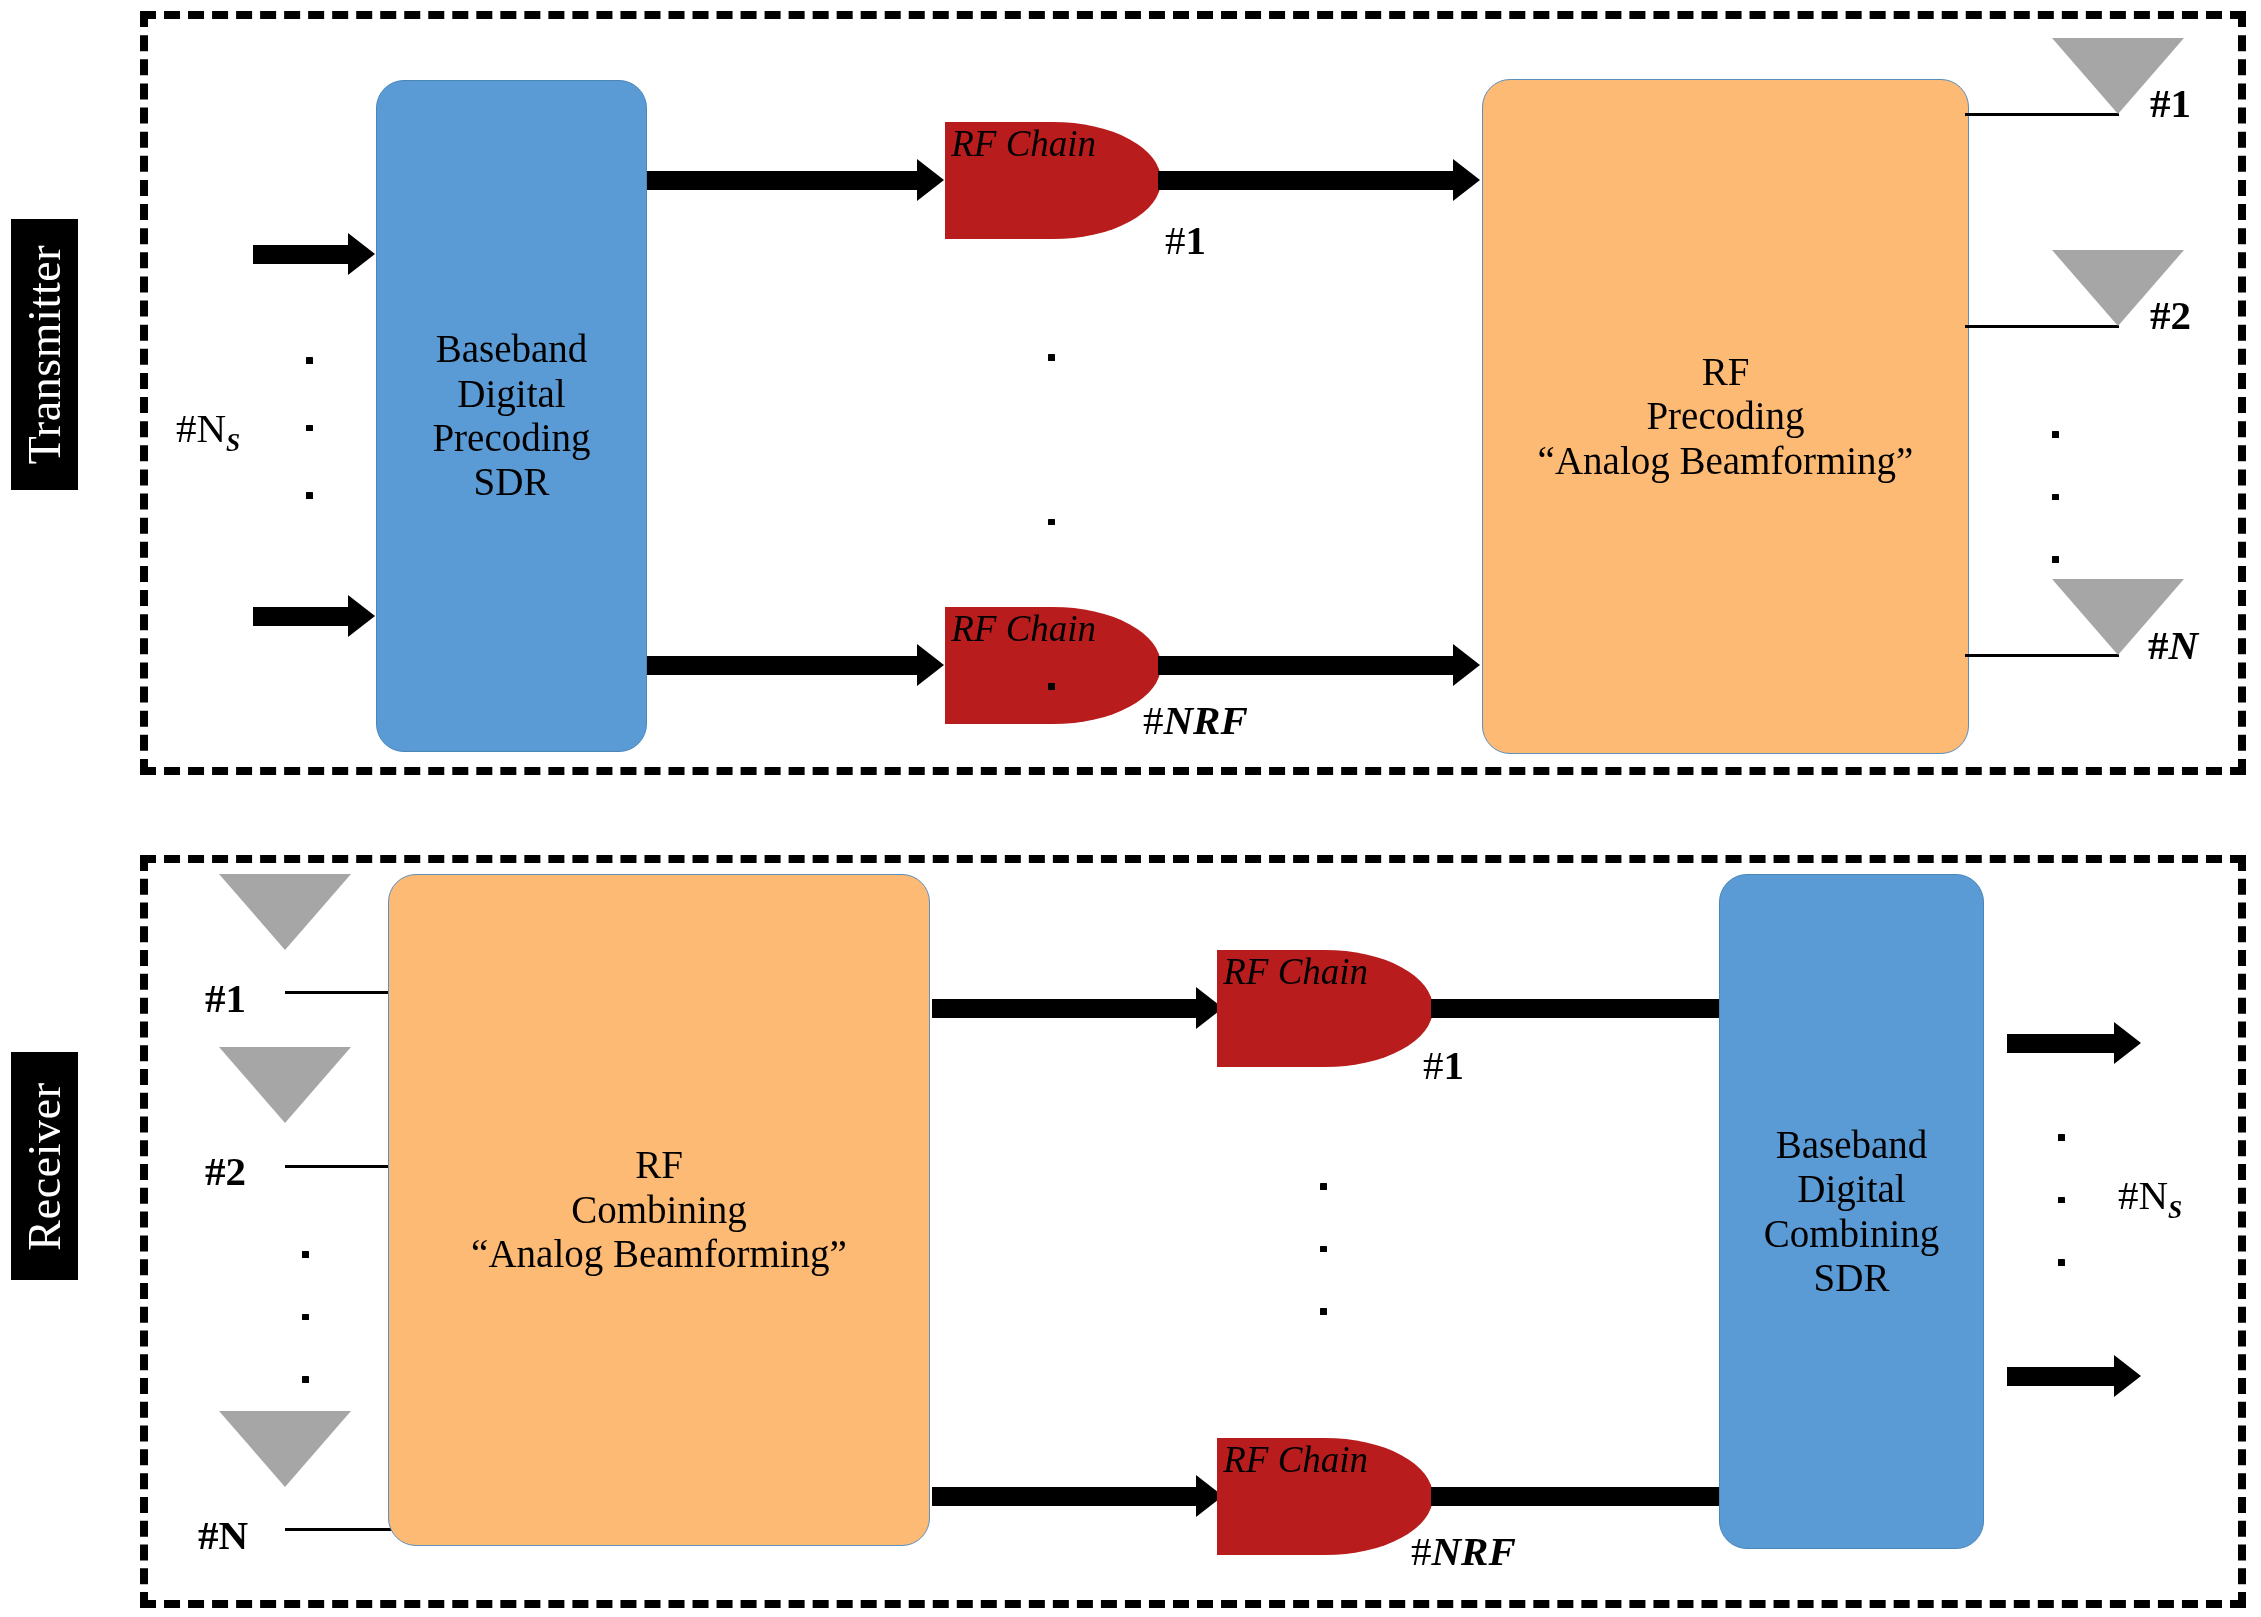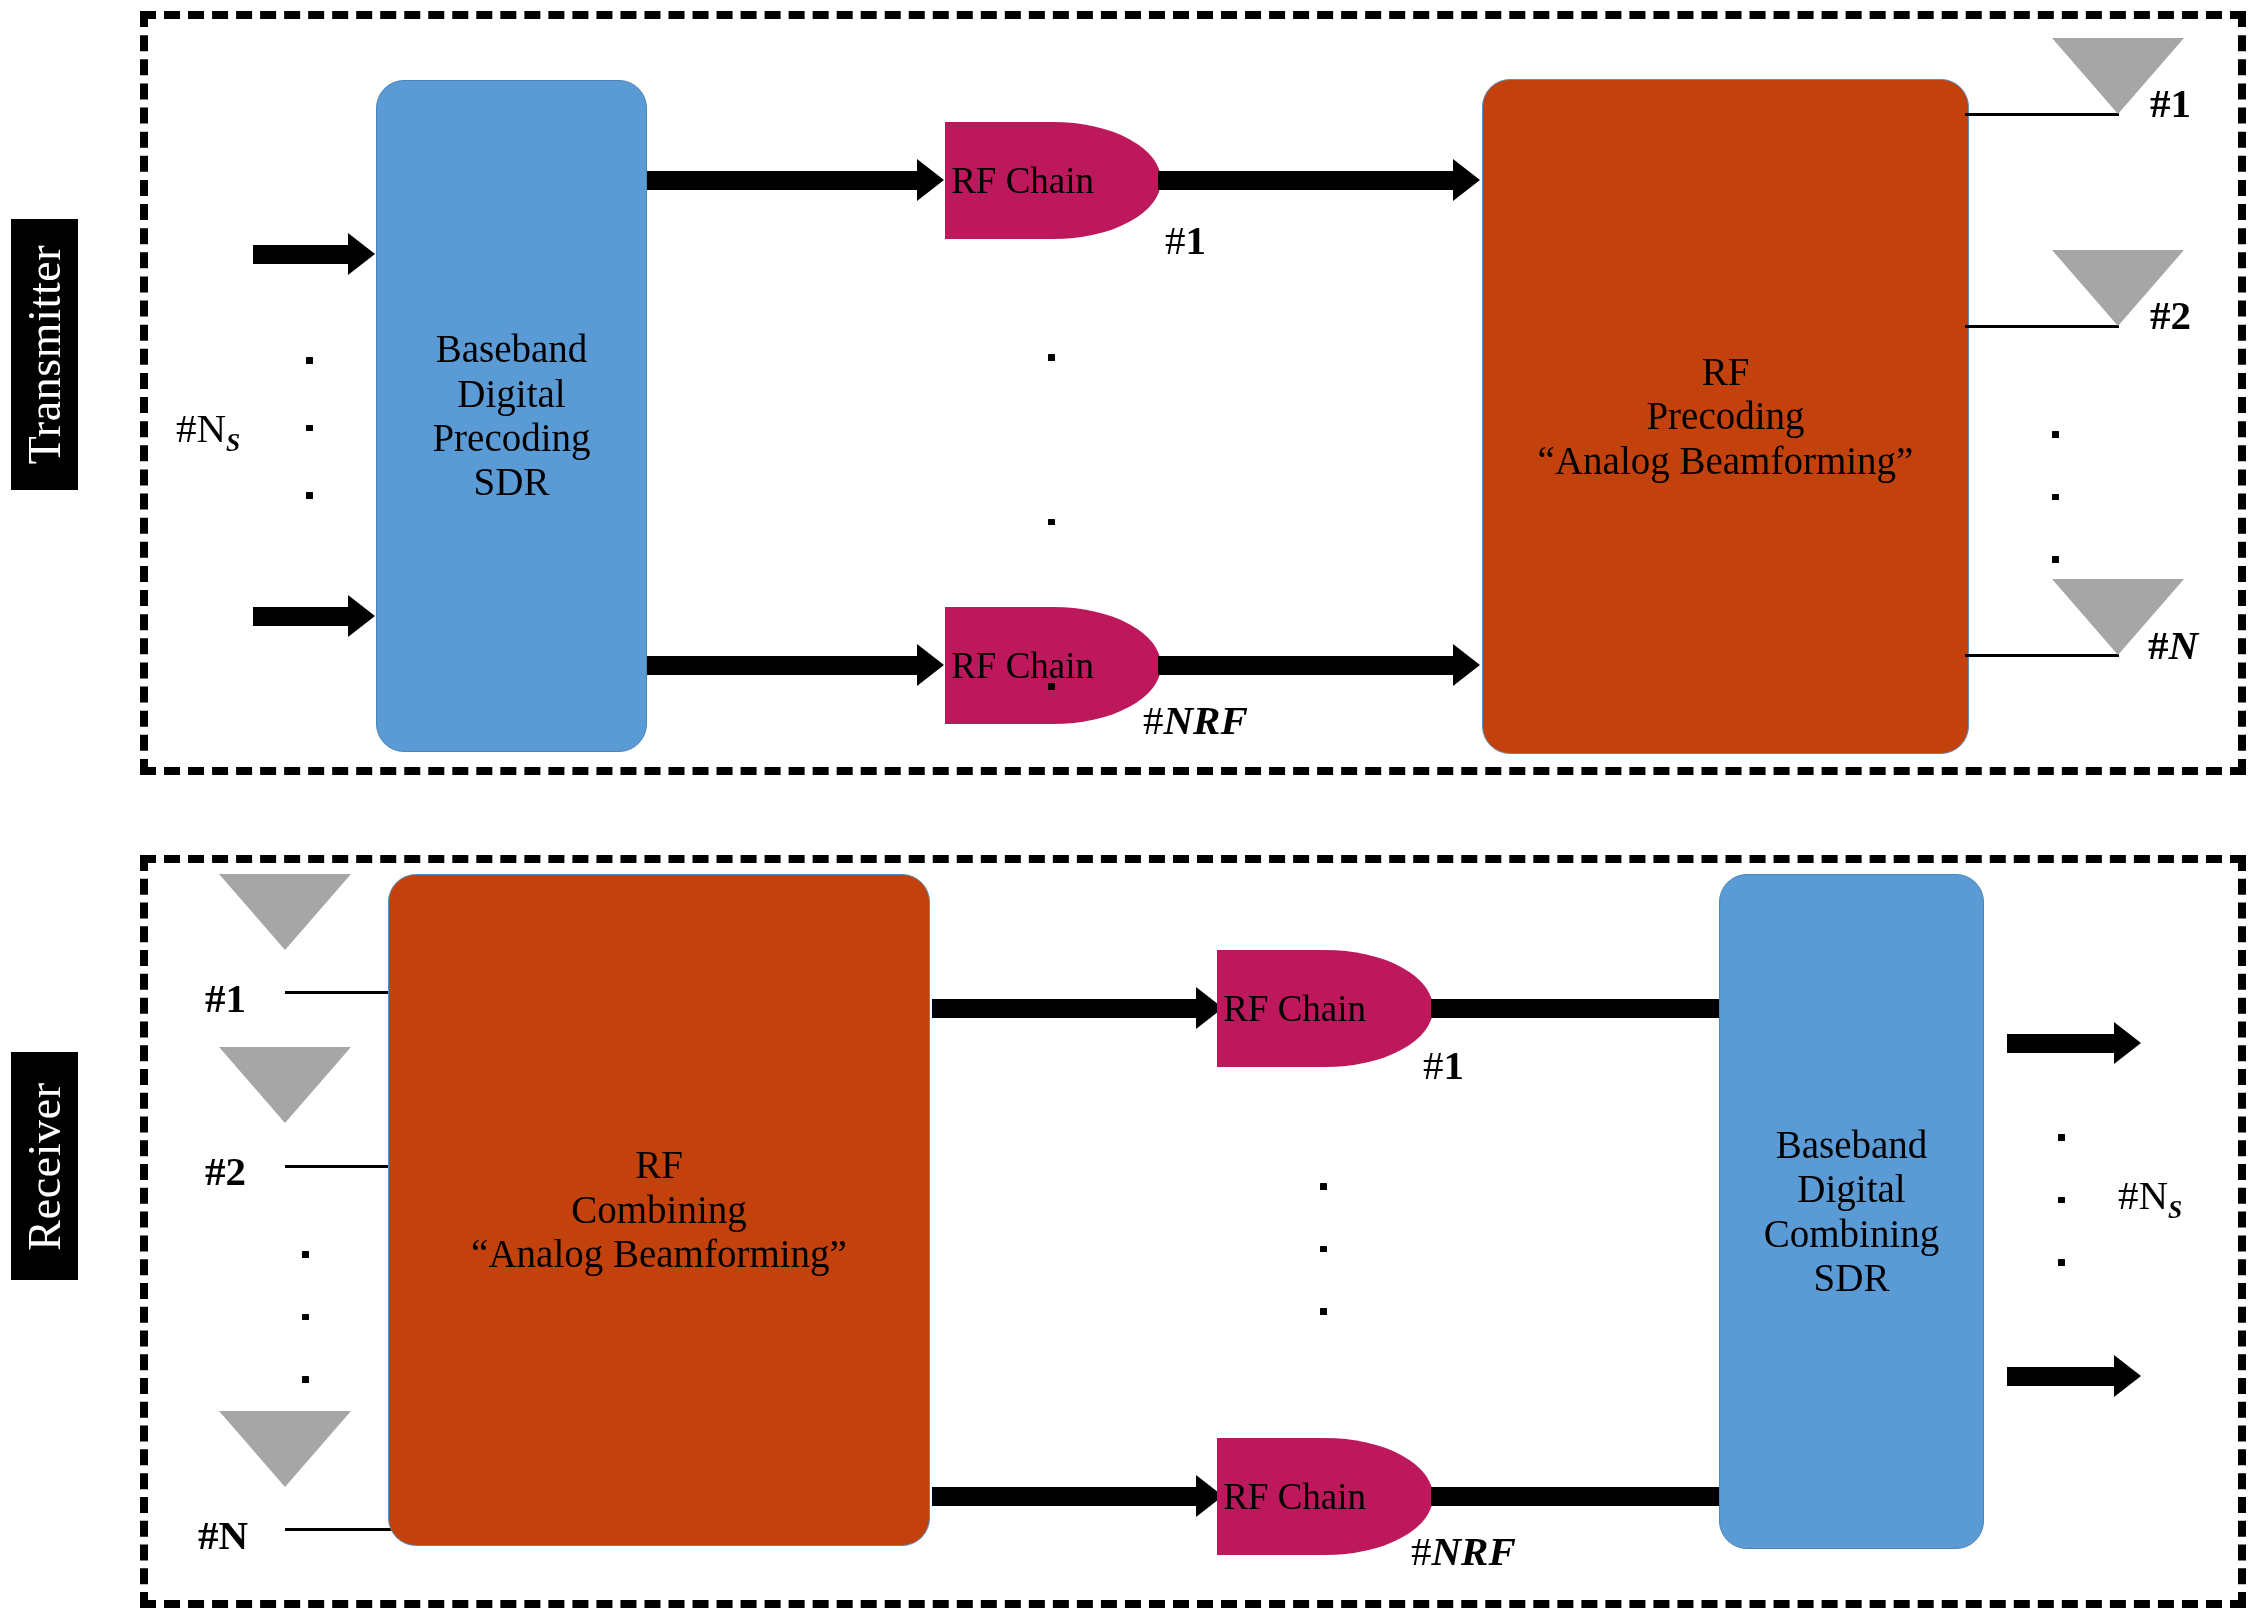--- a/index.html
+++ b/index.html
@@ -26,10 +26,10 @@
   .block .txt{font-size:39px;color:#000000;padding:0 7.4px;}
 
   
-  .rfchain{position:absolute;background:#be185d;
+  .rfchain{position:absolute;background:#b91c1c;
            border-top-right-radius:50% 50%;border-bottom-right-radius:50% 50%;
-           display:flex;align-items:center;justify-content:flex-start;
-           box-sizing:border-box;}
+           display:flex;justify-content:flex-start;
+           box-sizing:border-box;font-style:italic;}
   .rfchain .txt{font-size:37px;color:#000;white-space:nowrap;padding-left:6.2px;}
 
   

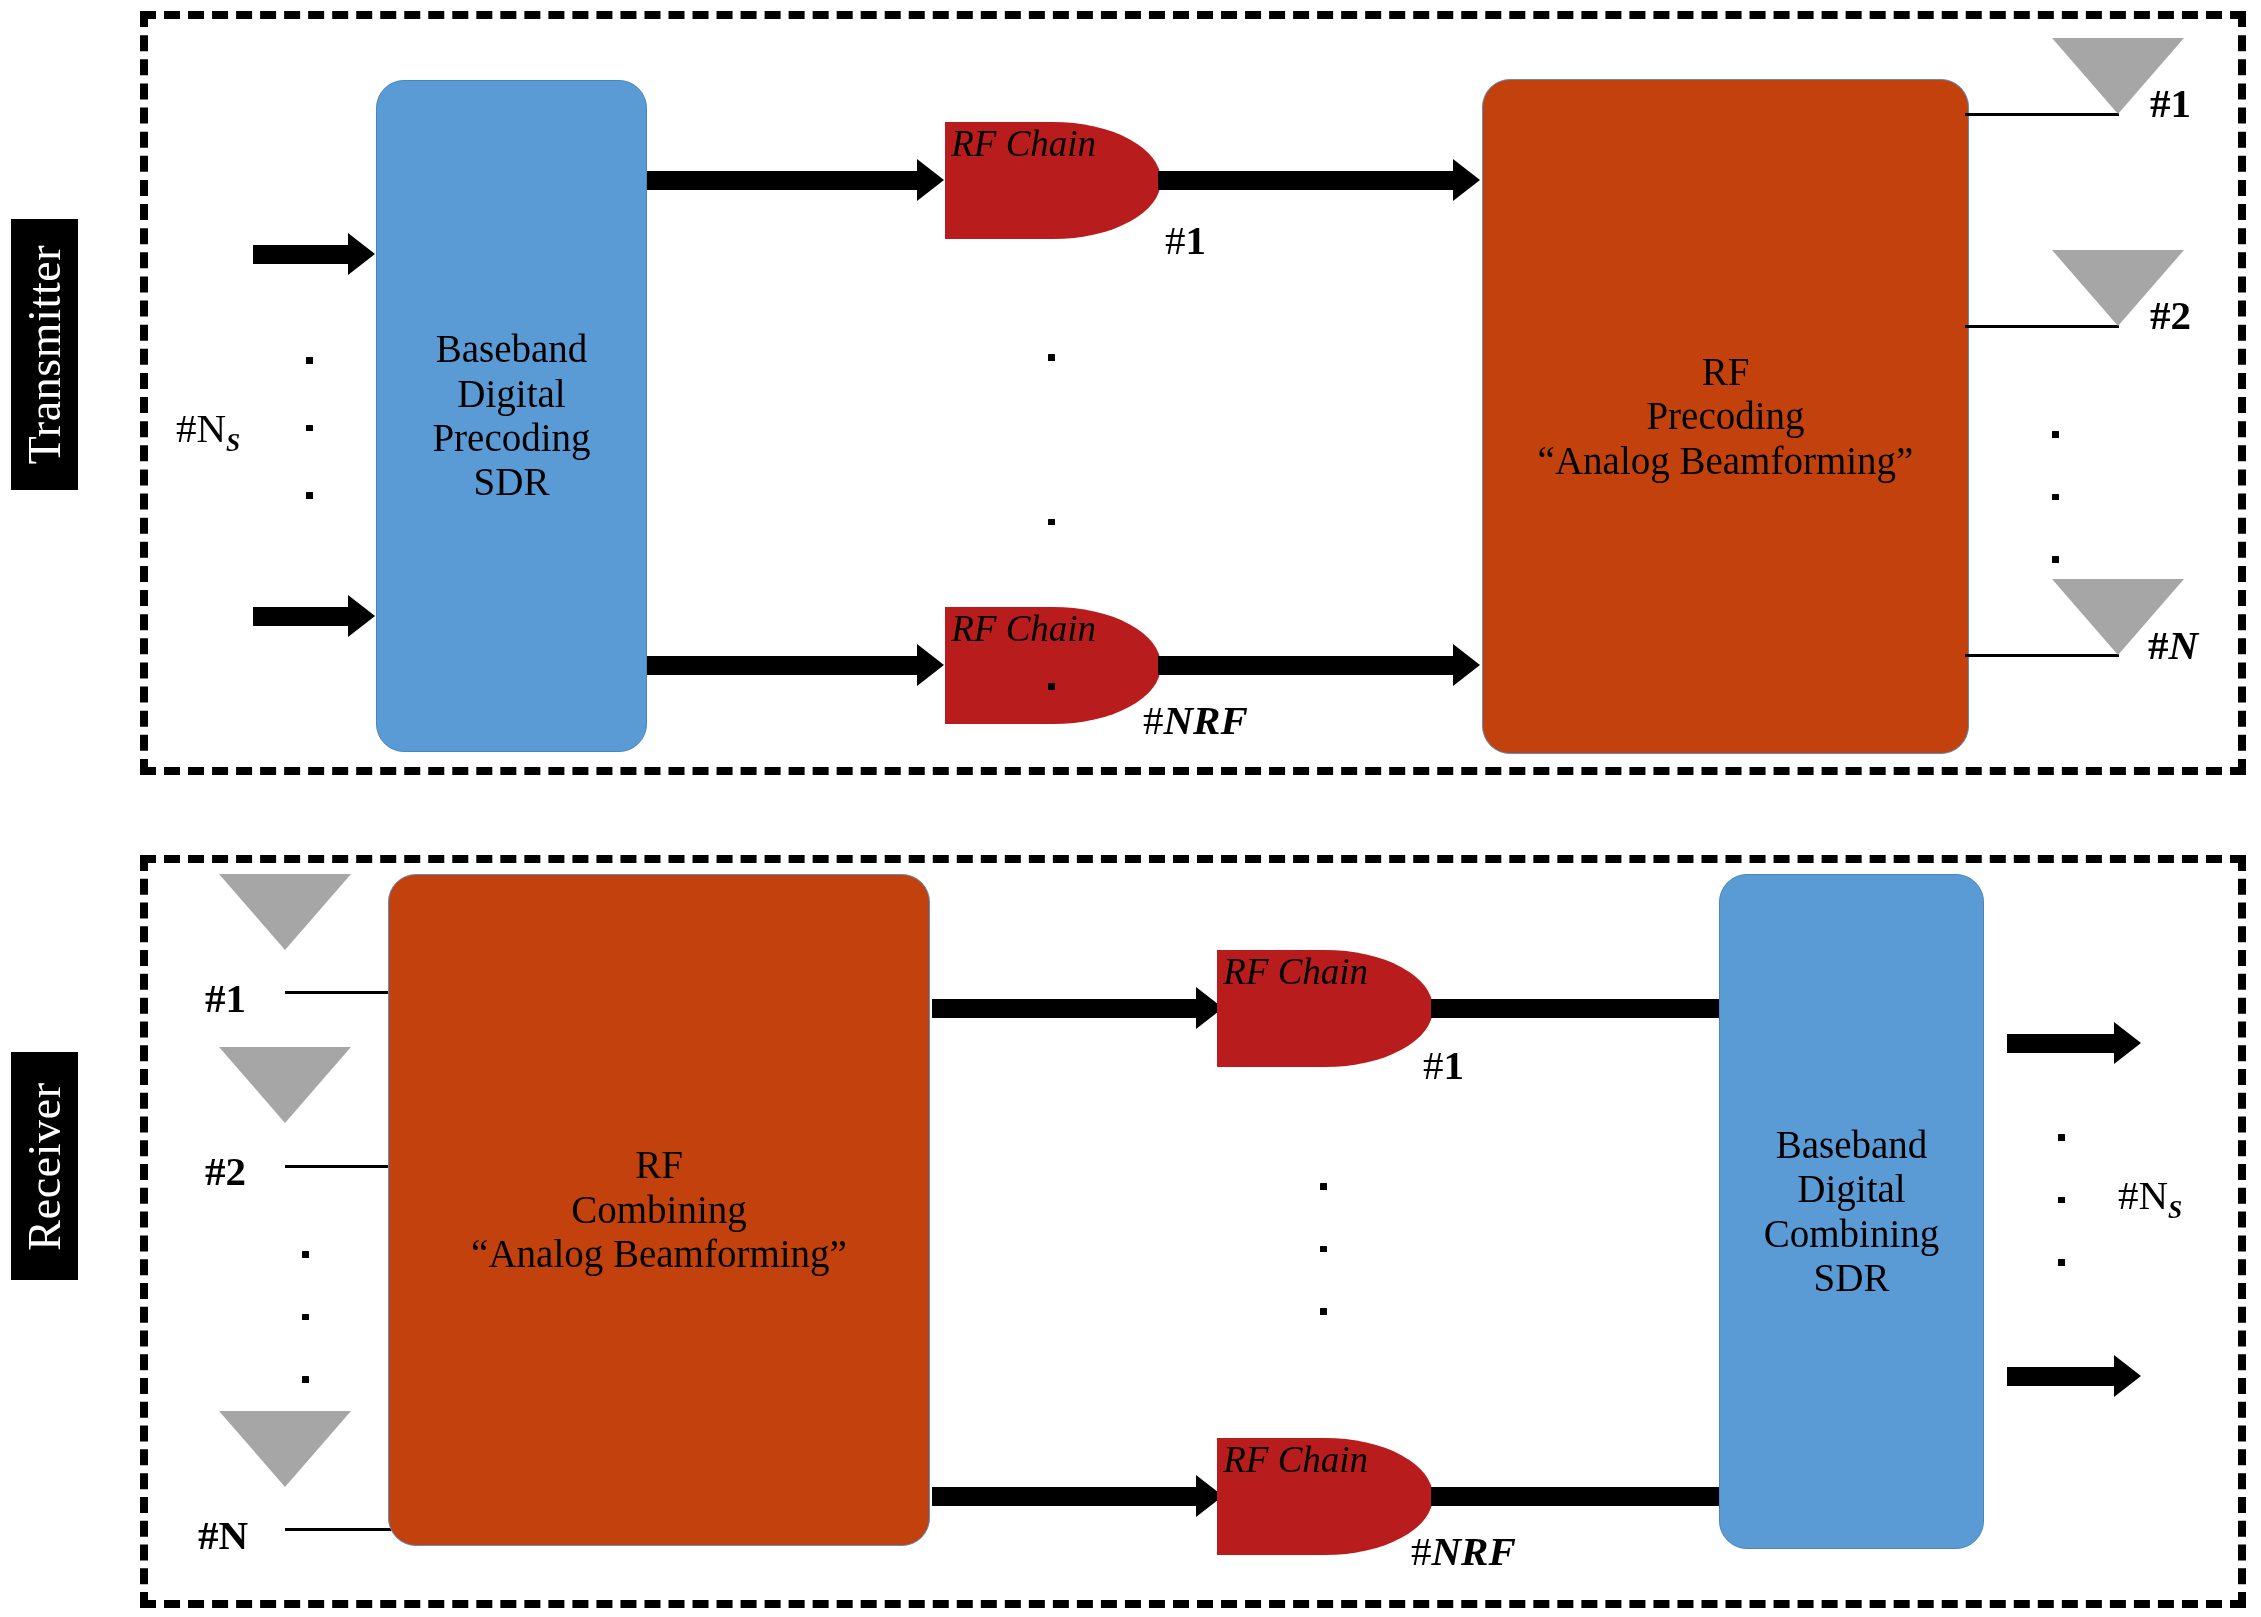--- a/index.html
+++ b/index.html
@@ -22,7 +22,7 @@
          align-items:center;justify-content:center;text-align:center;
          line-height:1.14;}
   .block-blue{background:#5B9BD5;border:1.8px solid #4A86B8;border-radius:28px;}
-  .block-green{background:#c2410c;border:1.8px solid #5B8FBE;border-radius:28px;}
+  .block-green{background:#fdba74;border:1.8px solid #5B8FBE;border-radius:28px;}
   .block .txt{font-size:39px;color:#000000;padding:0 7.4px;}
 
   

